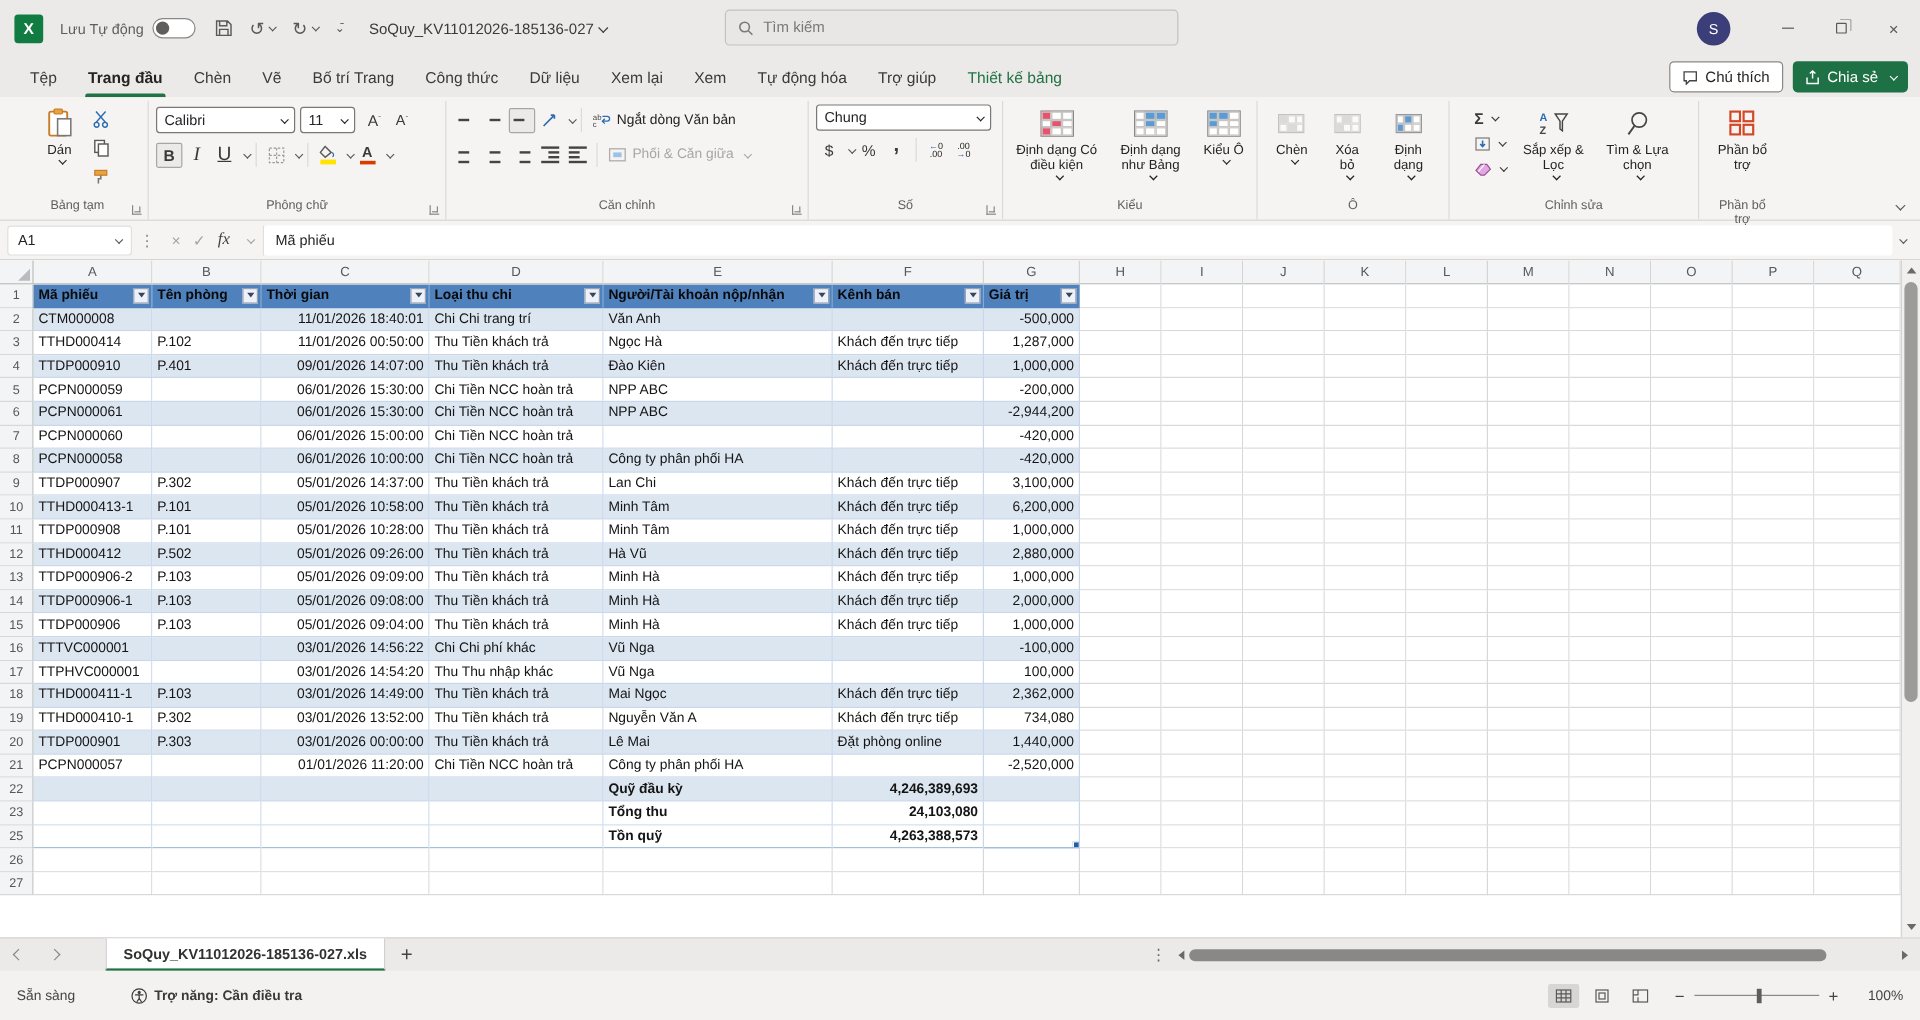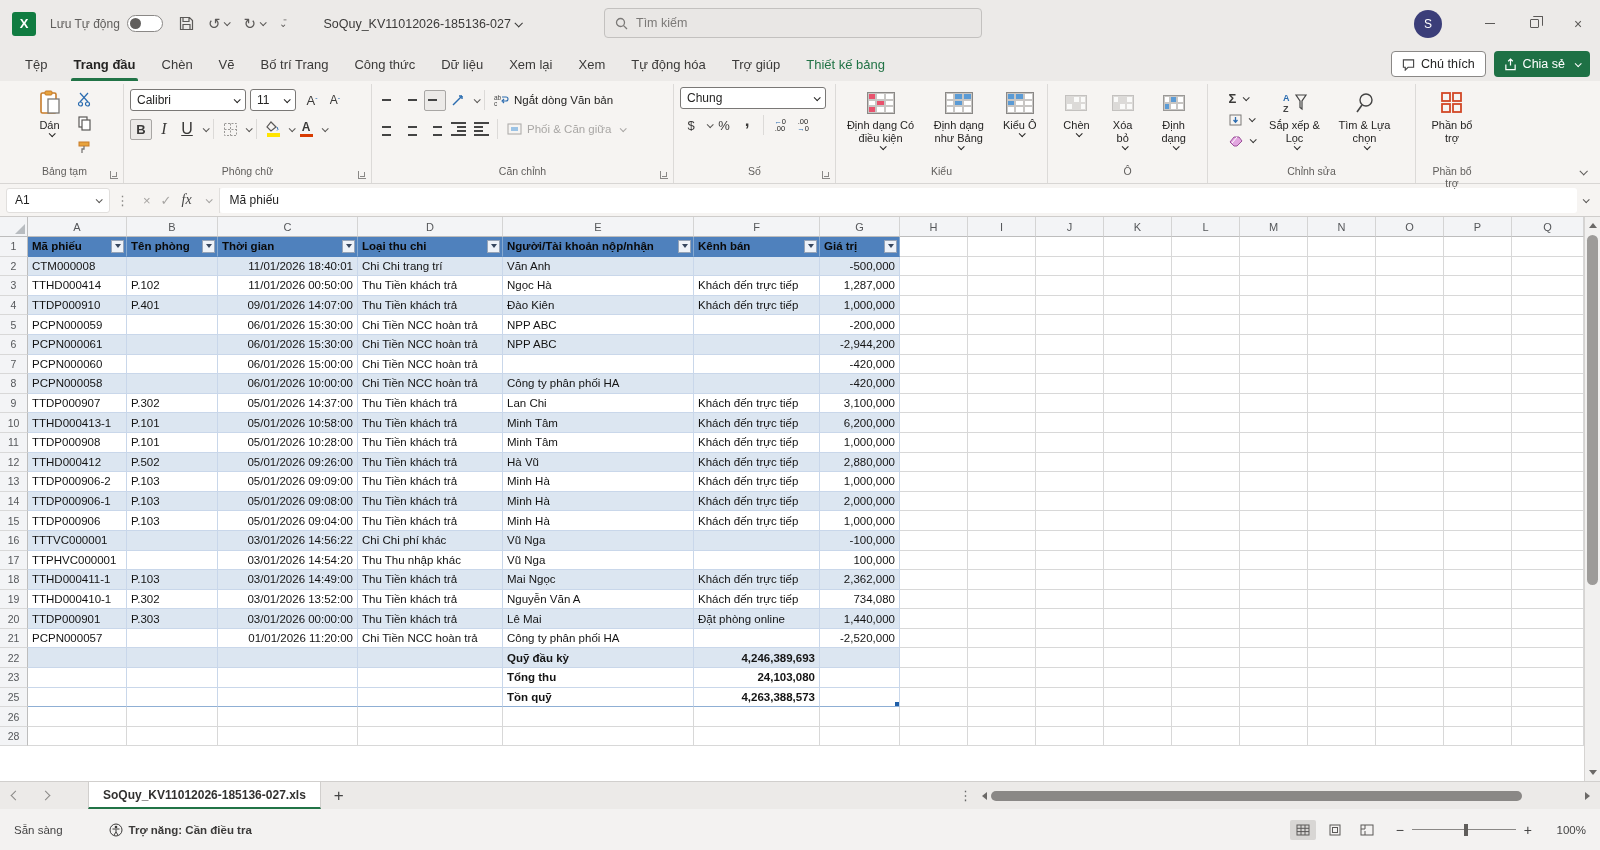--- a/index.html
+++ b/index.html
@@ -19,7 +19,7 @@
   .toggle .knob { position:absolute; left:2px; top:2px; width:11px; height:11px; border-radius:50%; background:#605e5c; }
   .qat { display:flex; align-items:center; gap:14px; margin-left:16px; color:#605e5c; }
   .qat .ic { font-size:15px; color:#5b5957; display:flex; align-items:center; }
-  .doctitle { margin-left:36px; font-size:12.5px; color:#3b3a39; display:flex; align-items:center; }
+  .doctitle { margin-left:20px; font-size:12.5px; color:#3b3a39; display:flex; align-items:center; }
   .searchbox { position:absolute; left:604px; top:8px; width:378px; height:30px; background:#e9e7e5; border:1px solid #c3c1bf; border-radius:4px; display:flex; align-items:center; padding:0 10px; color:#7b7977; font-size:12.5px; gap:8px; }
   .tb-right { position:absolute; right:0; top:0; height:47px; display:flex; align-items:center; }
   .avatar { width:28px; height:28px; border-radius:50%; background:#3b3e79; color:#fff; font-size:12px; display:flex; align-items:center; justify-content:center; margin-right:26px; }

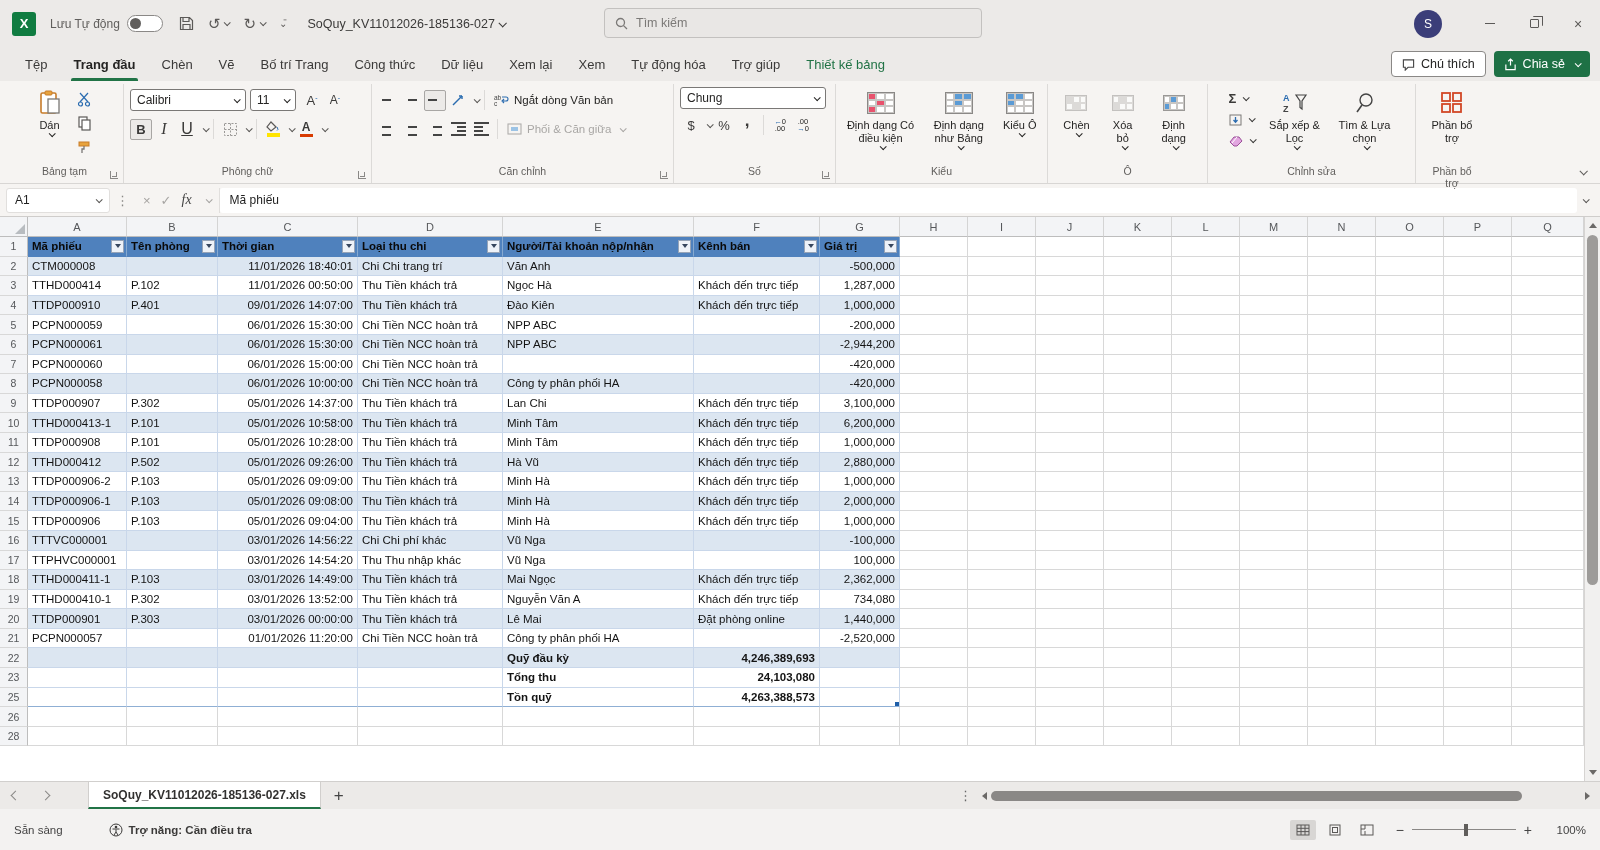--- a/index.html
+++ b/index.html
@@ -1182,6 +1182,26 @@
             <div class="cell" style="width: 72px;"></div>
           </div>
           <div class="grow" style="height: 19.6px;">
+            <div class="rownum">27</div>
+            <div class="cell" style="width: 99px;"></div>
+            <div class="cell" style="width: 91px;"></div>
+            <div class="cell" style="width: 140px;"></div>
+            <div class="cell" style="width: 145px;"></div>
+            <div class="cell" style="width: 191px;"></div>
+            <div class="cell" style="width: 126px;"></div>
+            <div class="cell" style="width: 80px;"></div>
+            <div class="cell" style="width: 68px;"></div>
+            <div class="cell" style="width: 68px;"></div>
+            <div class="cell" style="width: 68px;"></div>
+            <div class="cell" style="width: 68px;"></div>
+            <div class="cell" style="width: 68px;"></div>
+            <div class="cell" style="width: 68px;"></div>
+            <div class="cell" style="width: 68px;"></div>
+            <div class="cell" style="width: 68px;"></div>
+            <div class="cell" style="width: 68px;"></div>
+            <div class="cell" style="width: 72px;"></div>
+          </div>
+          <div class="grow" style="height: 19.6px;">
             <div class="rownum">28</div>
             <div class="cell" style="width: 99px;"></div>
             <div class="cell" style="width: 91px;"></div>

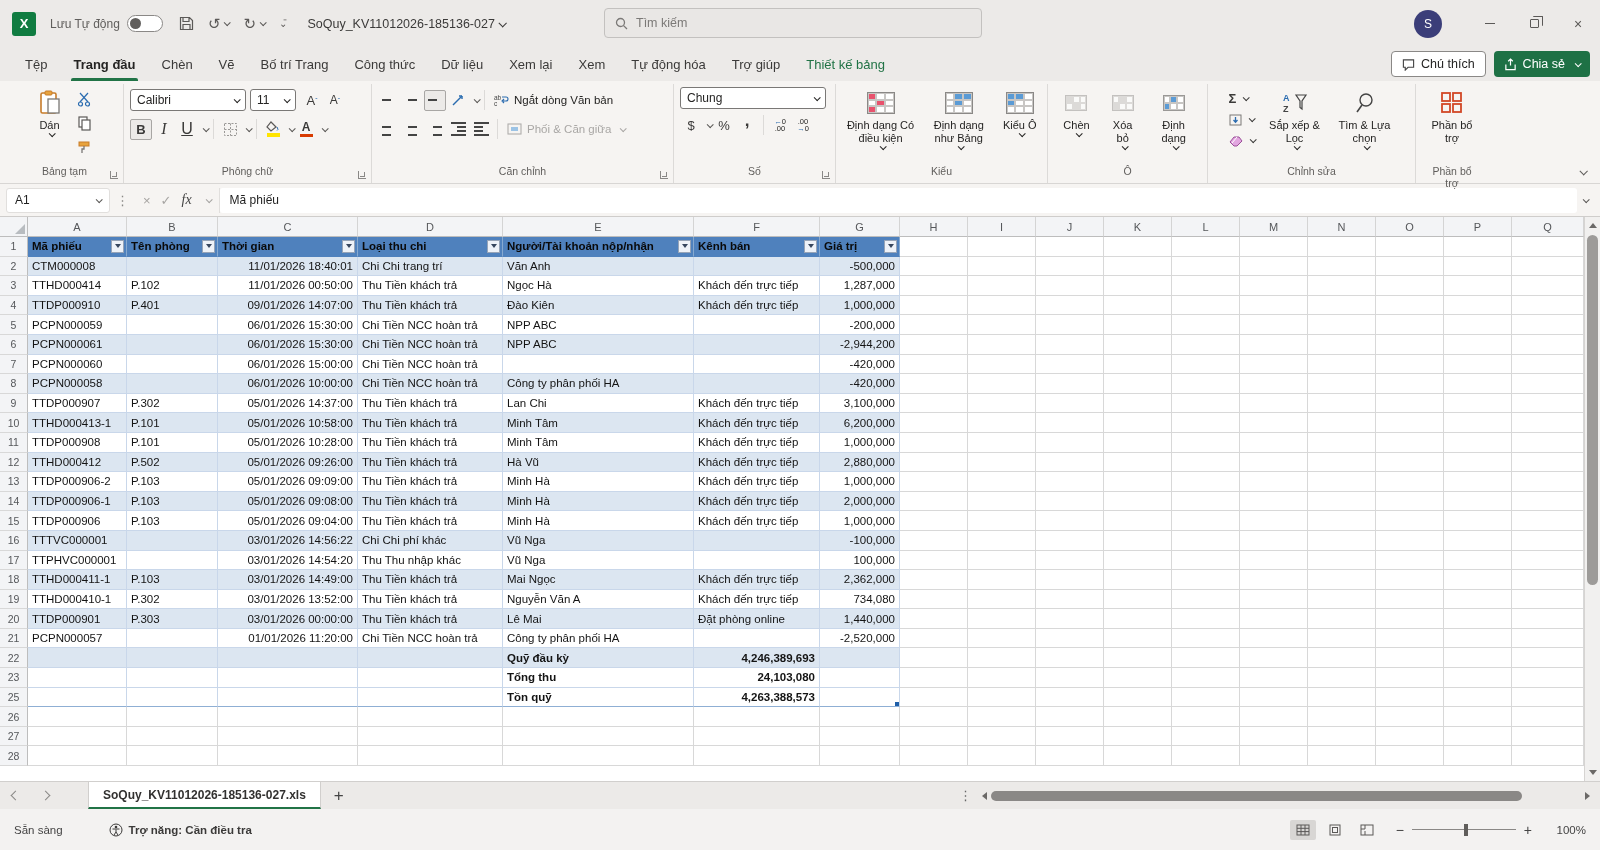--- a/index.html
+++ b/index.html
@@ -1201,26 +1201,6 @@
             <div class="cell" style="width: 68px;"></div>
             <div class="cell" style="width: 72px;"></div>
           </div>
-          <div class="grow" style="height: 19.6px;">
-            <div class="rownum">28</div>
-            <div class="cell" style="width: 99px;"></div>
-            <div class="cell" style="width: 91px;"></div>
-            <div class="cell" style="width: 140px;"></div>
-            <div class="cell" style="width: 145px;"></div>
-            <div class="cell" style="width: 191px;"></div>
-            <div class="cell" style="width: 126px;"></div>
-            <div class="cell" style="width: 80px;"></div>
-            <div class="cell" style="width: 68px;"></div>
-            <div class="cell" style="width: 68px;"></div>
-            <div class="cell" style="width: 68px;"></div>
-            <div class="cell" style="width: 68px;"></div>
-            <div class="cell" style="width: 68px;"></div>
-            <div class="cell" style="width: 68px;"></div>
-            <div class="cell" style="width: 68px;"></div>
-            <div class="cell" style="width: 68px;"></div>
-            <div class="cell" style="width: 68px;"></div>
-            <div class="cell" style="width: 72px;"></div>
-          </div>
         </div>
     </div>
     <div class="vscroll">

